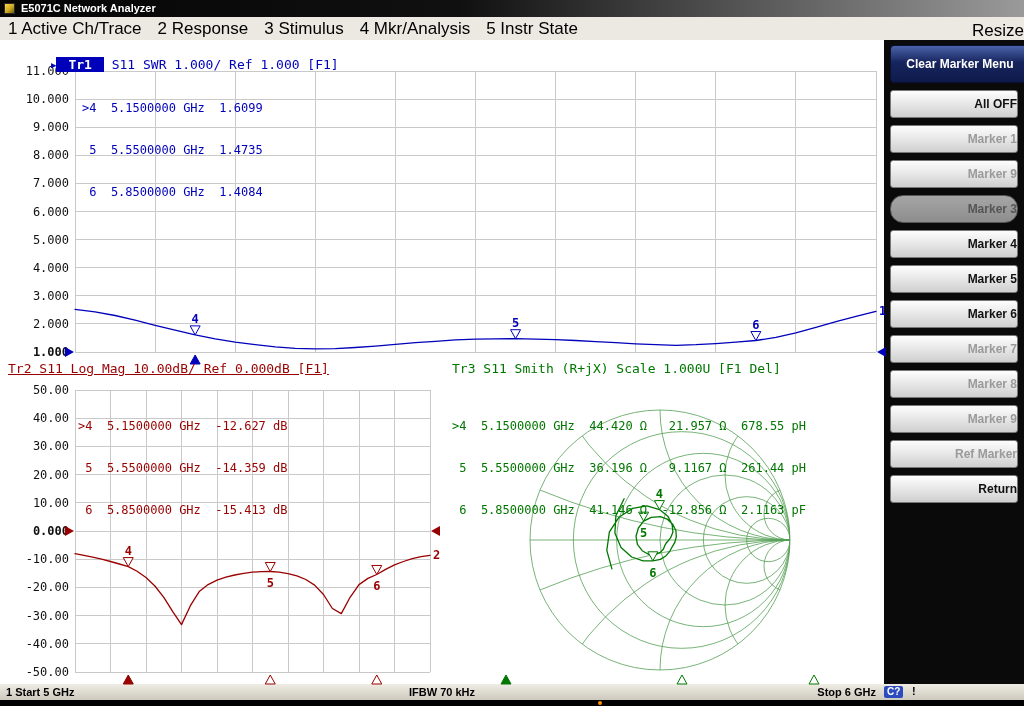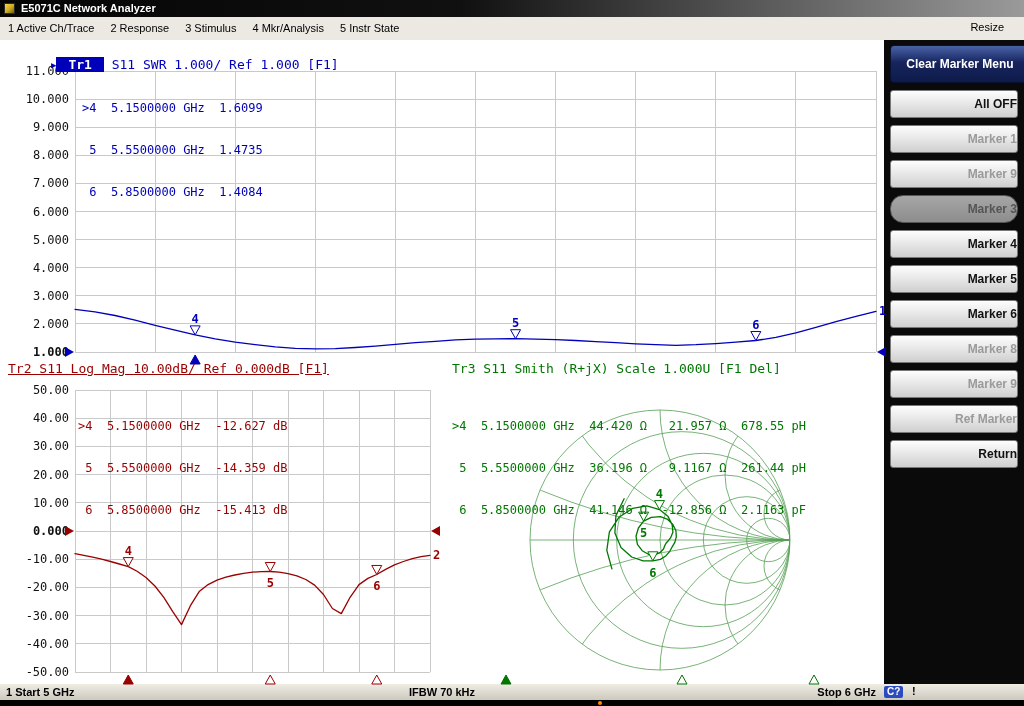--- a/index.html
+++ b/index.html
@@ -17,7 +17,7 @@
 
   
   .menubar{position:absolute;left:0;top:17px;width:1024px;height:23px;background:#ece9e2;
-    border-bottom:1px solid #b6b2a6;font-size:11px;color:#000;}
+    border-bottom:1px solid #b6b2a6;font-size:17px;color:#000;}
   .menu-item{display:inline-block;padding:4px 8px;line-height:15px;}
   .menu-resize{position:absolute;right:20px;top:4px;}
 

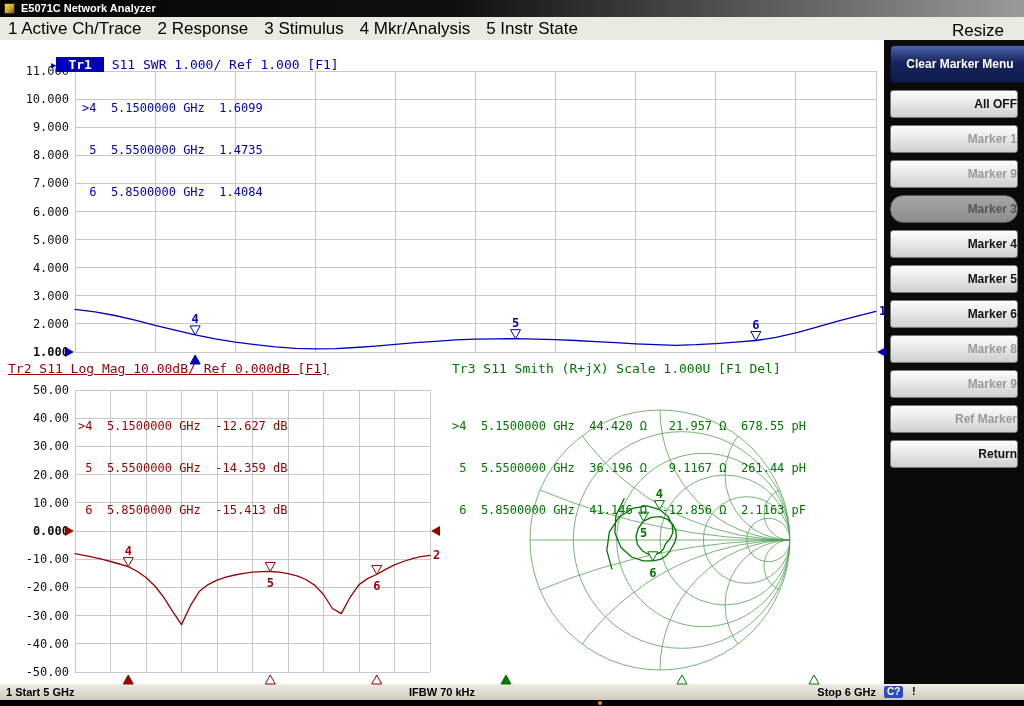--- a/index.html
+++ b/index.html
@@ -19,7 +19,7 @@
   .menubar{position:absolute;left:0;top:17px;width:1024px;height:23px;background:#ece9e2;
     border-bottom:1px solid #b6b2a6;font-size:17px;color:#000;}
   .menu-item{display:inline-block;padding:4px 8px;line-height:15px;}
-  .menu-resize{position:absolute;right:20px;top:4px;}
+  .menu-resize{position:absolute;right:0;top:4px;}
 
   
   .plotarea{position:absolute;left:0;top:40px;width:884px;height:644px;background:#fff;}

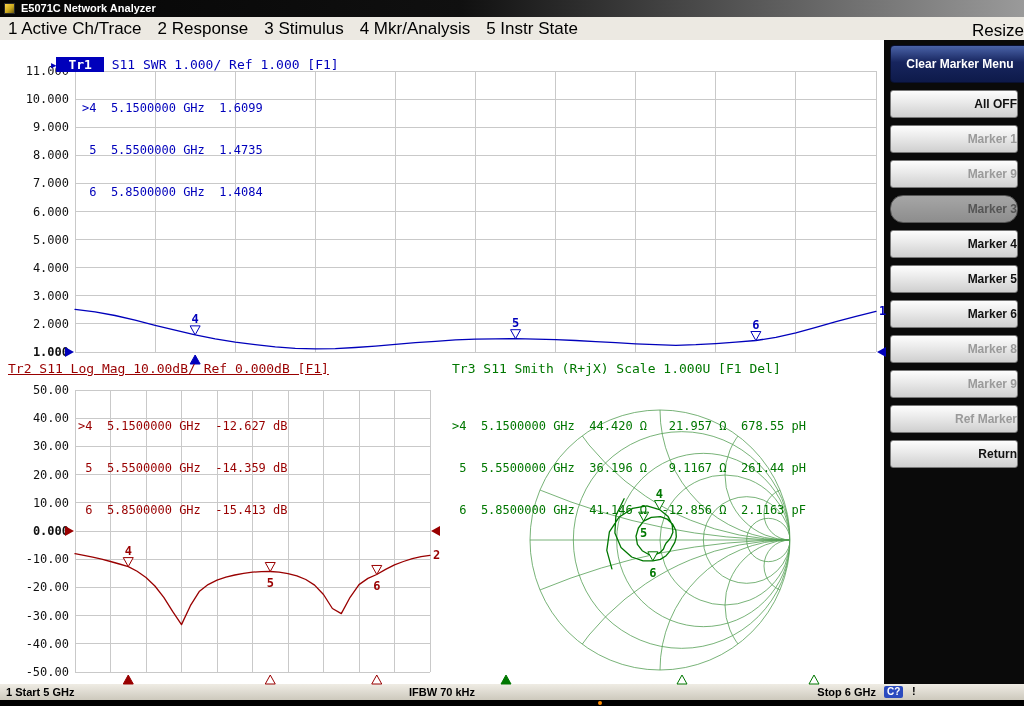--- a/index.html
+++ b/index.html
@@ -252,6 +252,7 @@
         <div class="sk-btn enabled">Marker 4</div>
         <div class="sk-btn enabled">Marker 5</div>
         <div class="sk-btn enabled">Marker 6</div>
+        <div class="sk-btn disabled">Marker 7</div>
         <div class="sk-btn disabled">Marker 8</div>
         <div class="sk-btn disabled">Marker 9</div>
         <div class="sk-btn disabled">Ref Marker</div>

